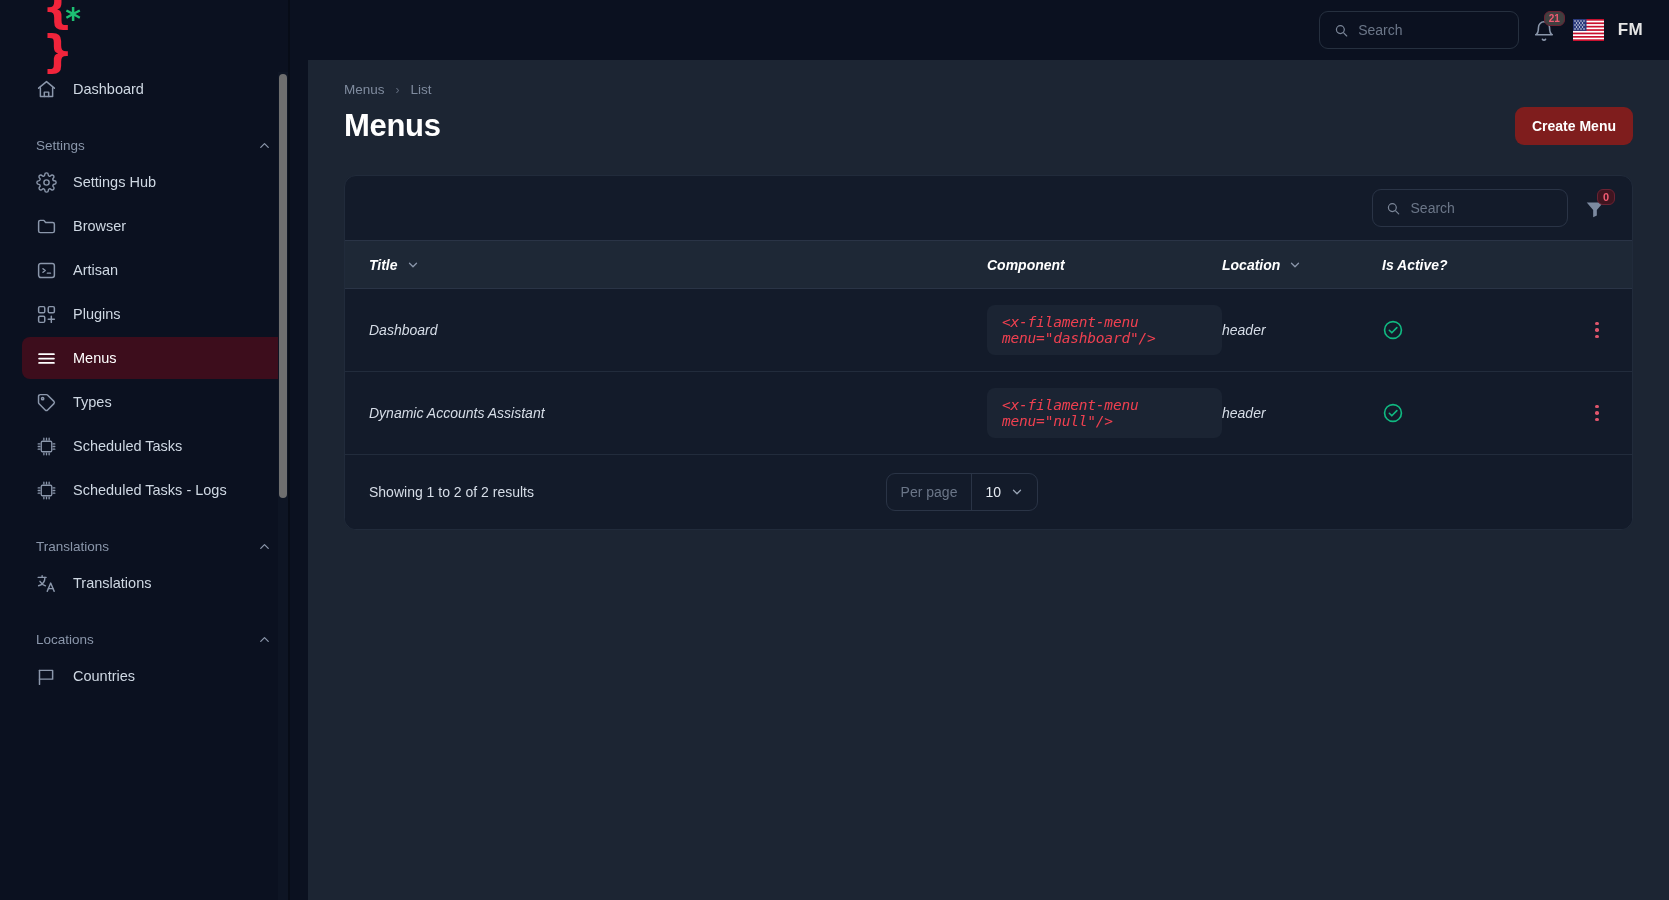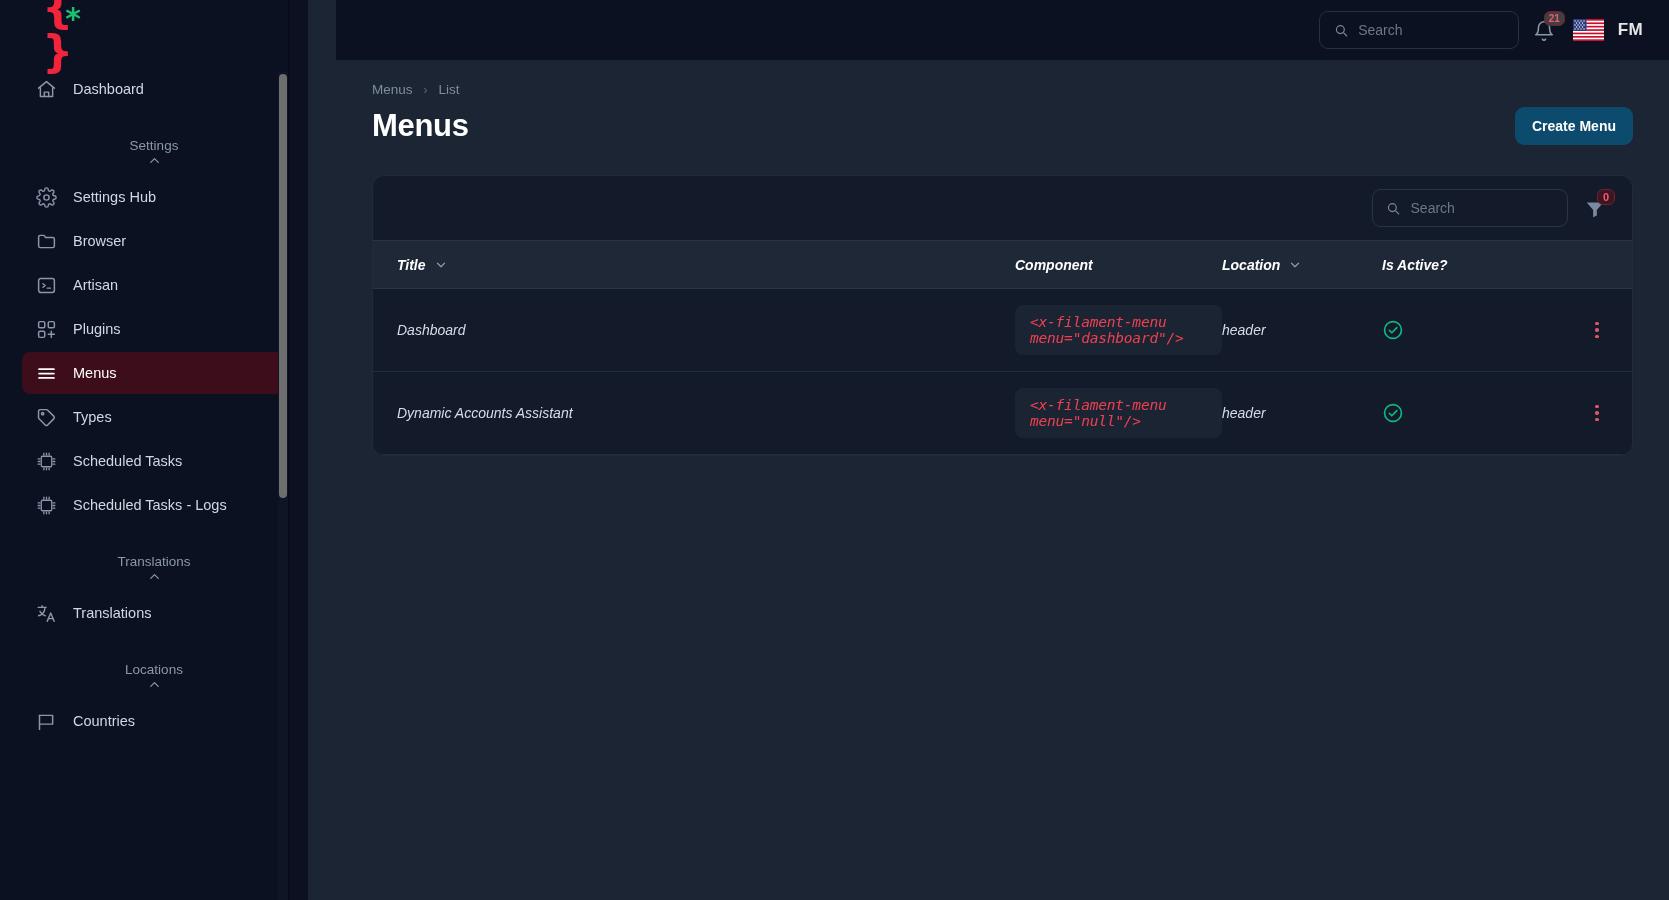--- a/index.html
+++ b/index.html
@@ -67,7 +67,7 @@
   }
 
   
-  .main { flex: 1; display: flex; flex-direction: column; background: #1c2533; min-width: 0; padding-left: 28px; }
+  .main { flex: 1; display: flex; flex-direction: column; background: #1c2533; min-width: 0; }
   .topbar {
     height: 60px; background: #0b1120;
     display: flex; align-items: center; justify-content: flex-end;

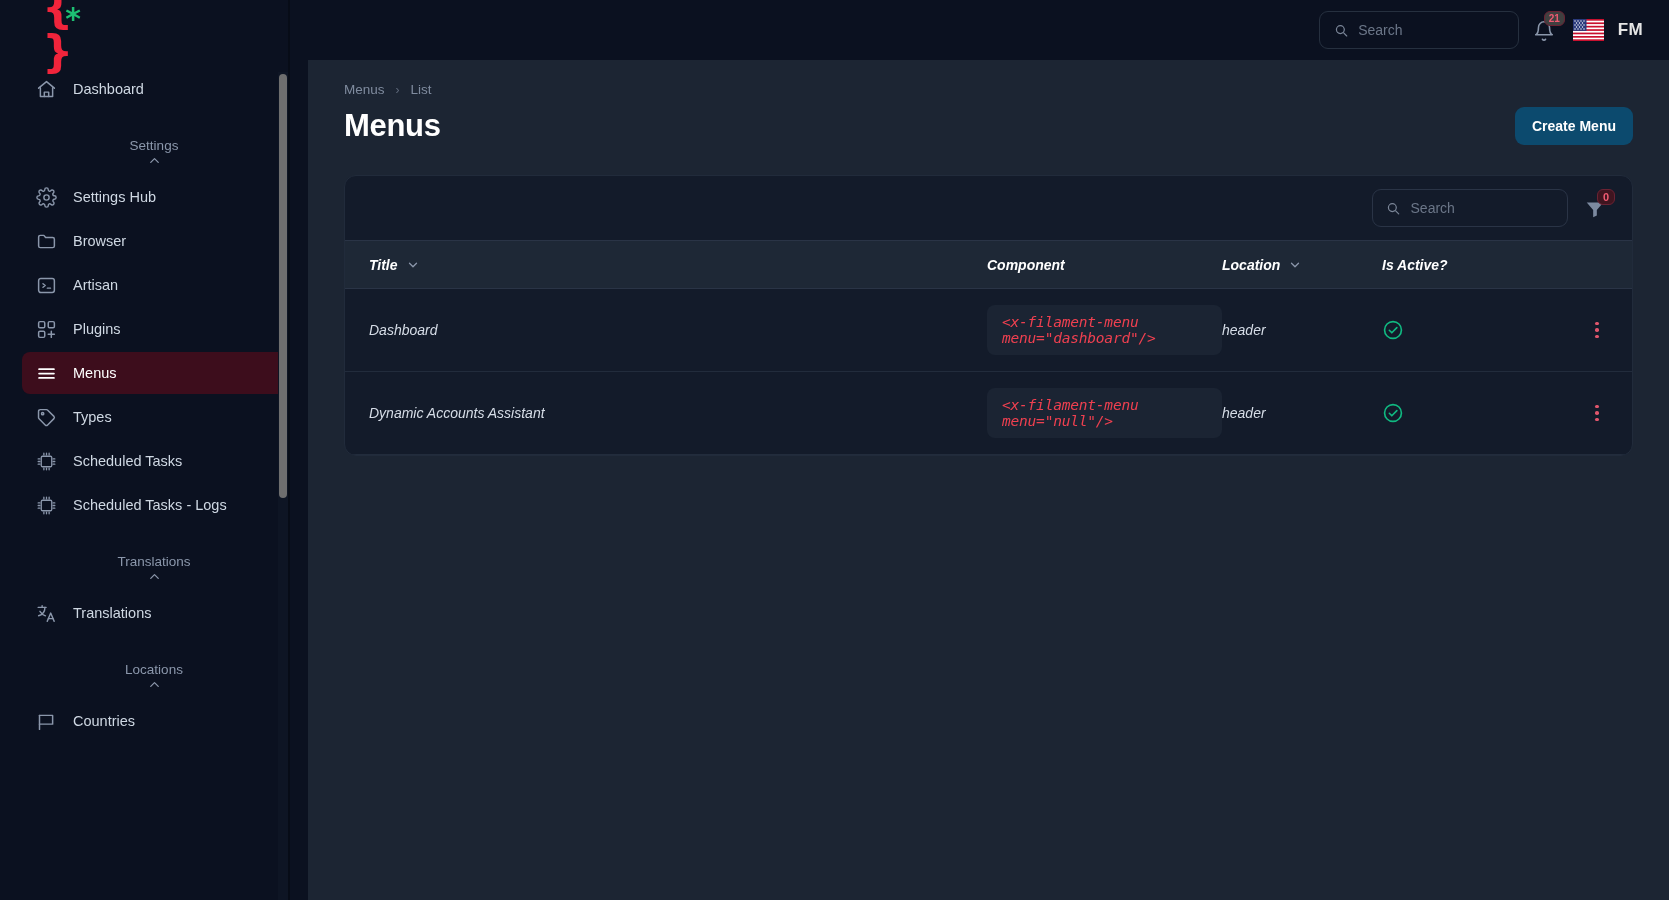--- a/index.html
+++ b/index.html
@@ -100,7 +100,7 @@
   .title-row { display: flex; align-items: center; justify-content: space-between; margin-top: 10px; }
   .page-title { color: #ffffff; font-size: 31px; font-weight: bold; letter-spacing: -.3px; }
   .btn-create {
-    background: #0c4a6e; color: #ffffff; border: 0; border-radius: 9px;
+    background: #7f1d1d; color: #ffffff; border: 0; border-radius: 9px;
     padding: 11px 17px; font-size: 14px; font-weight: bold; cursor: pointer;
     font-family: "Liberation Sans", sans-serif;
   }

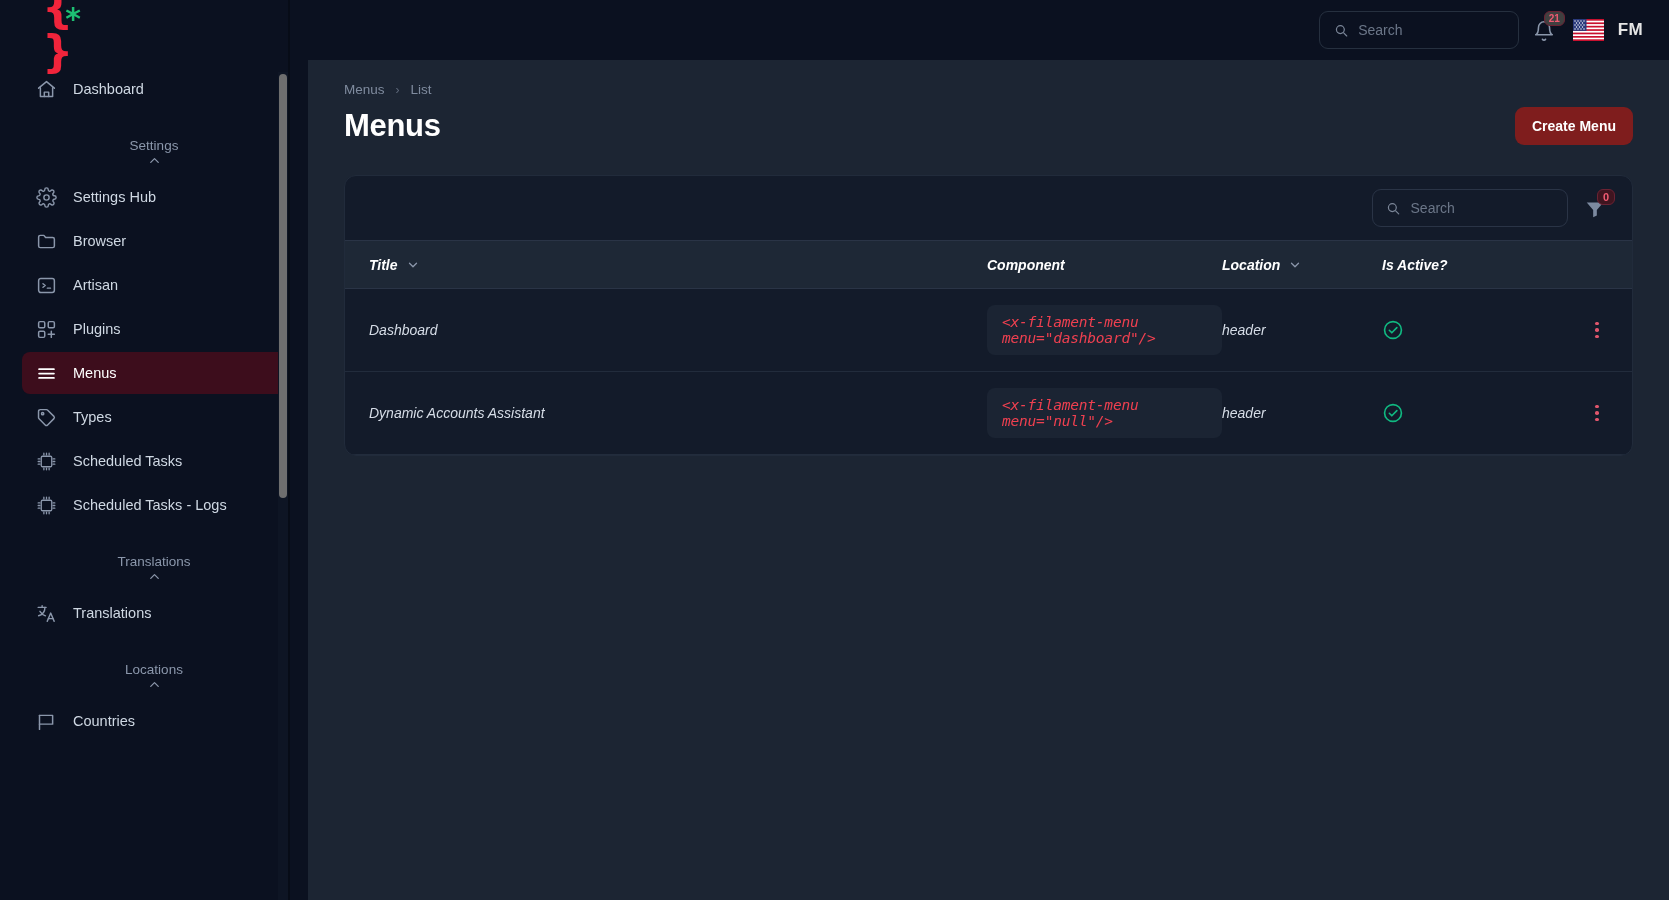--- a/index.html
+++ b/index.html
@@ -50,7 +50,7 @@
   .nav-group {
     display: flex; align-items: center; justify-content: space-between;
     padding: 0 14px; margin-top: 28px; margin-bottom: 8px;
-    color: #8b97ab; font-size: 13.5px; cursor: pointer; flex-direction: column;
+    color: #8b97ab; font-size: 13.5px; cursor: pointer;
   }
   .nav-group .chev { color: #8b97ab; }
   .sb-track {

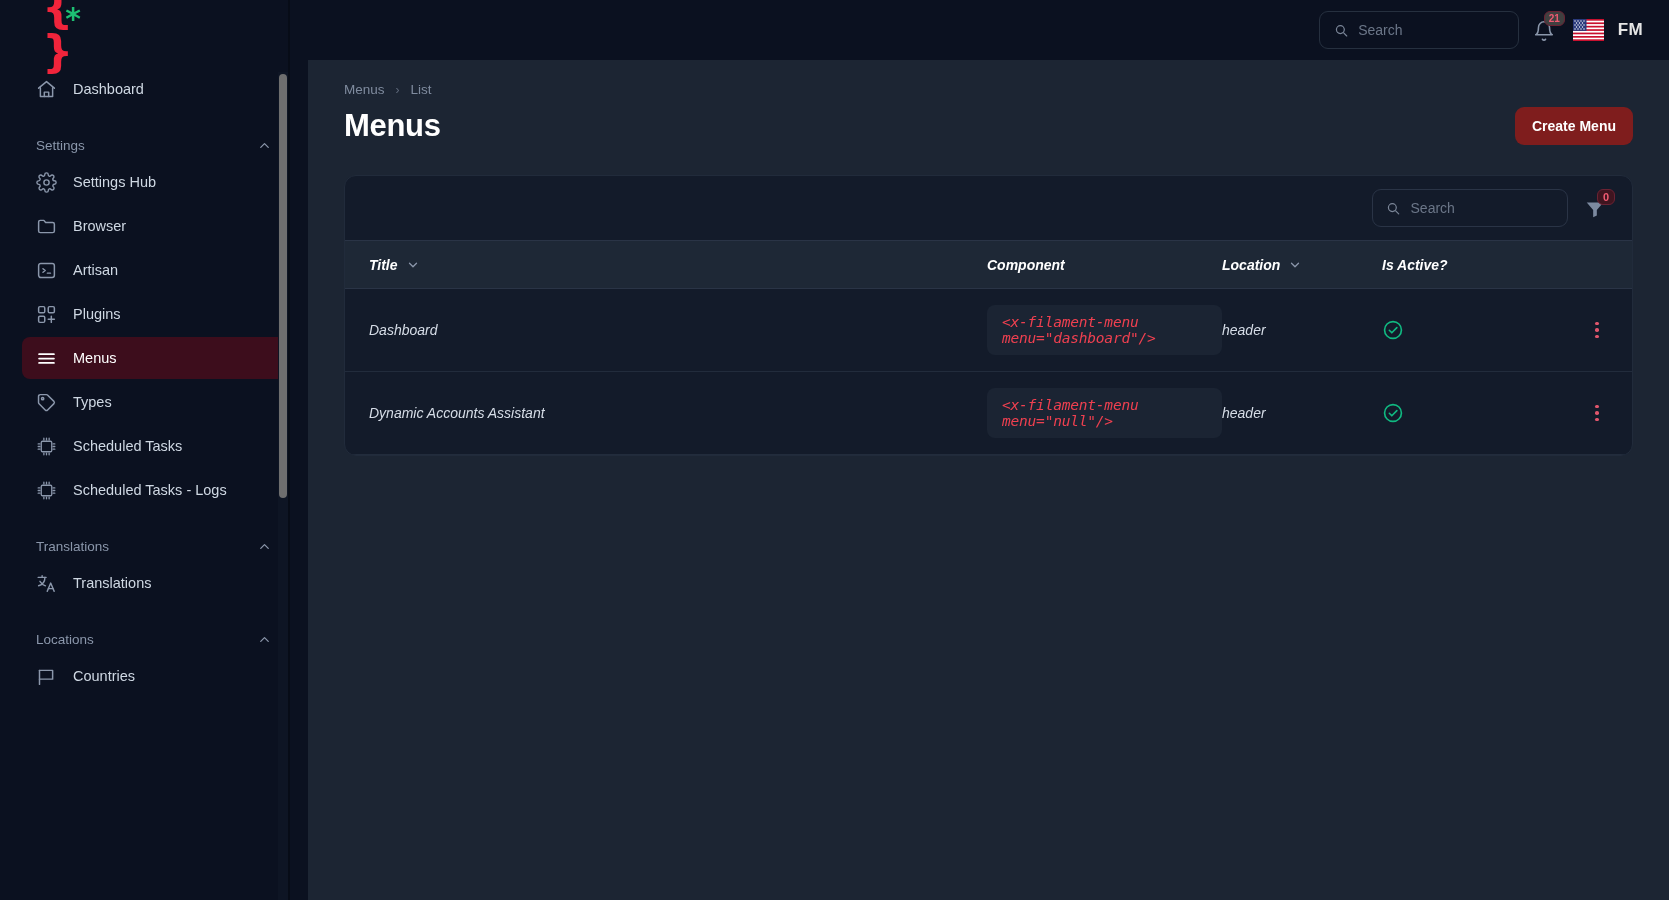--- a/index.html
+++ b/index.html
@@ -485,6 +485,18 @@
           </tbody>
         </table>
 
+        <div class="panel-foot">
+          <span class="showing">Showing 1 to 2 of 2 results</span>
+          <div class="perpage">
+            <span class="lbl">Per page</span>
+            <div class="sel">
+              <span>10</span>
+              <svg width="14" height="14" viewBox="0 0 24 24" fill="none" stroke="#9aa5b6" stroke-width="2.2" stroke-linecap="round" stroke-linejoin="round">
+                  <path d="m6 9 6 6 6-6"></path>
+                </svg>
+            </div>
+          </div>
+        </div>
 
       </section>
     </div>

